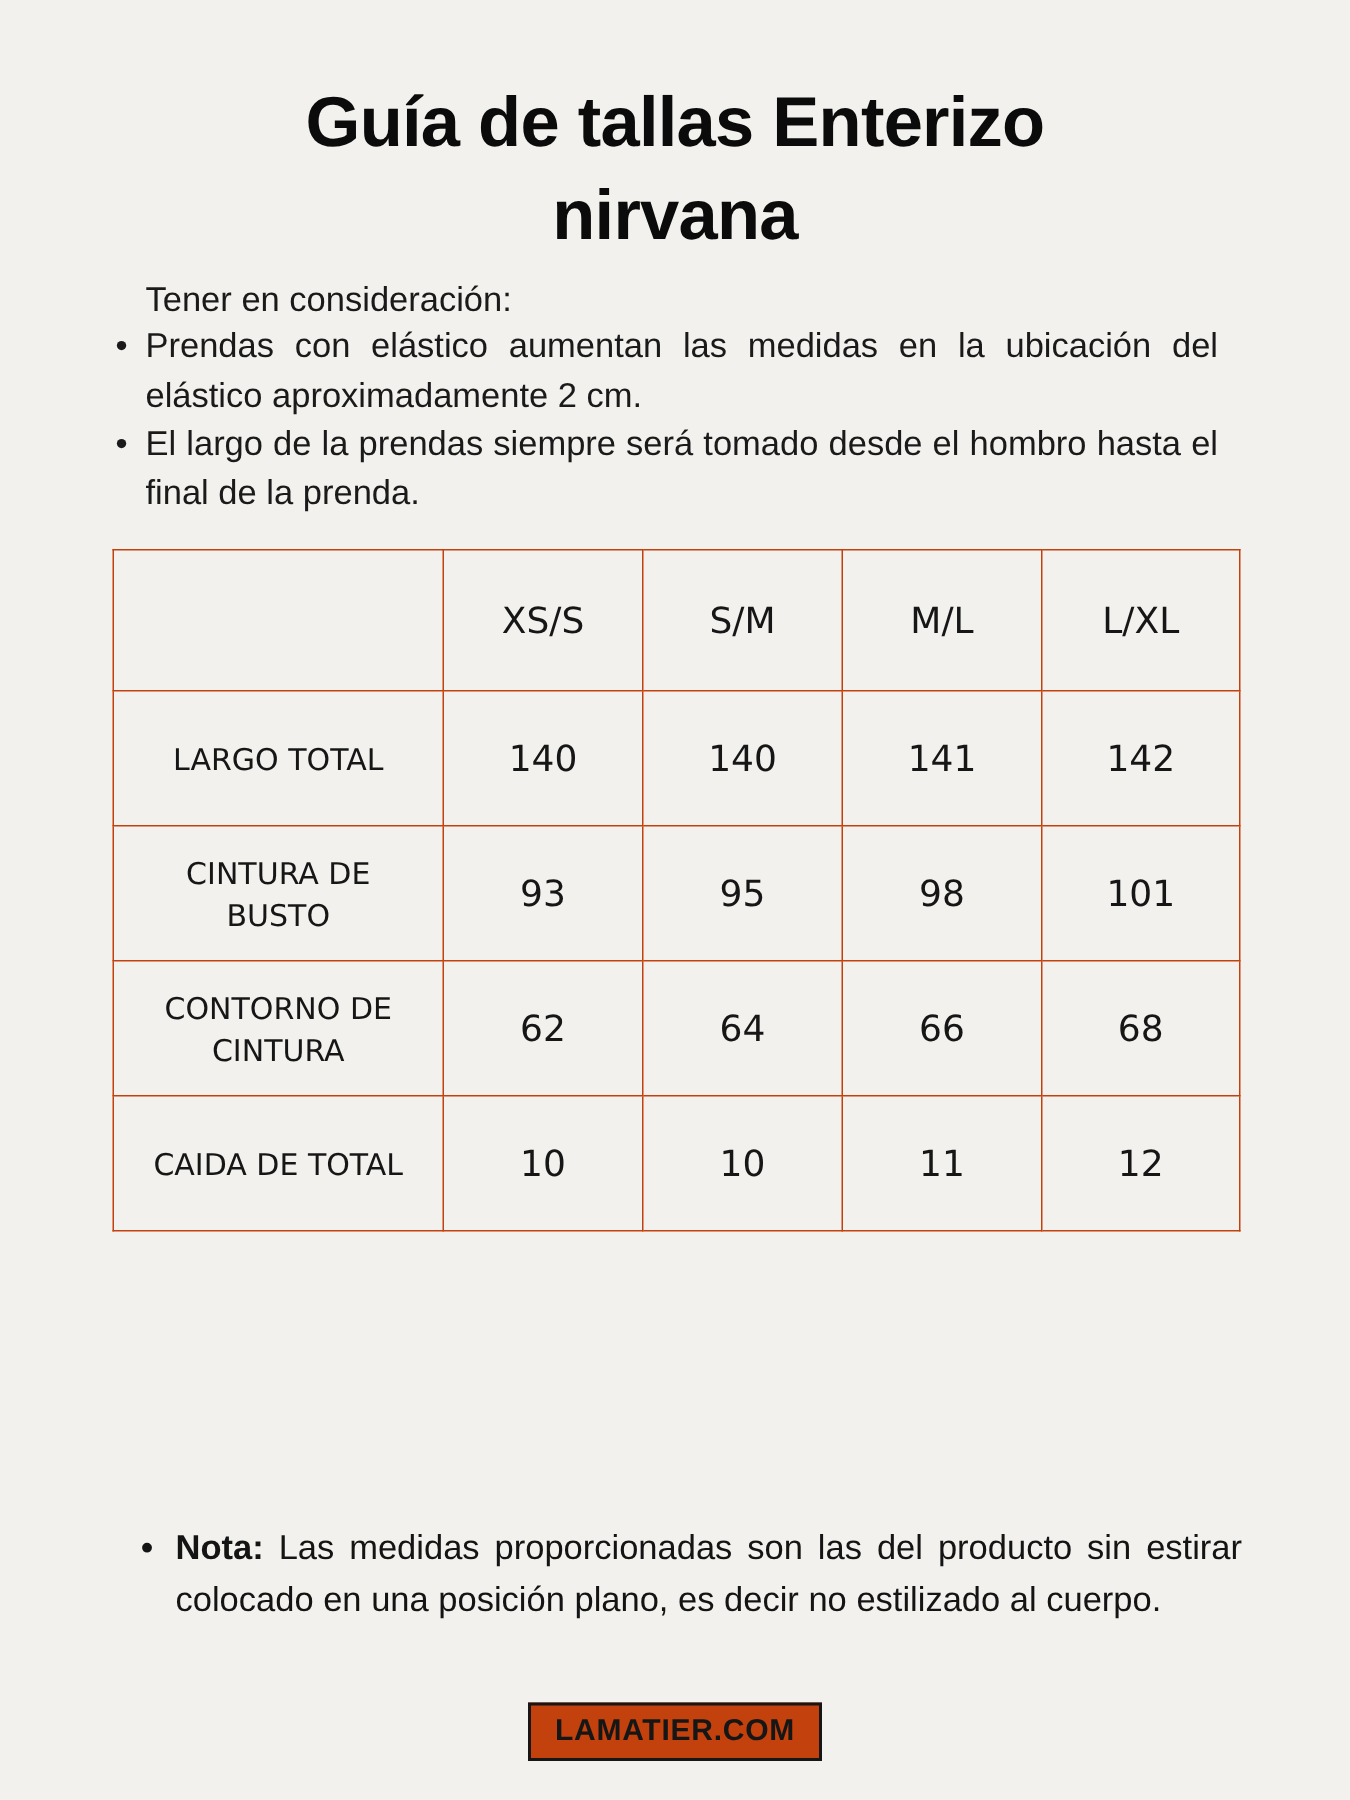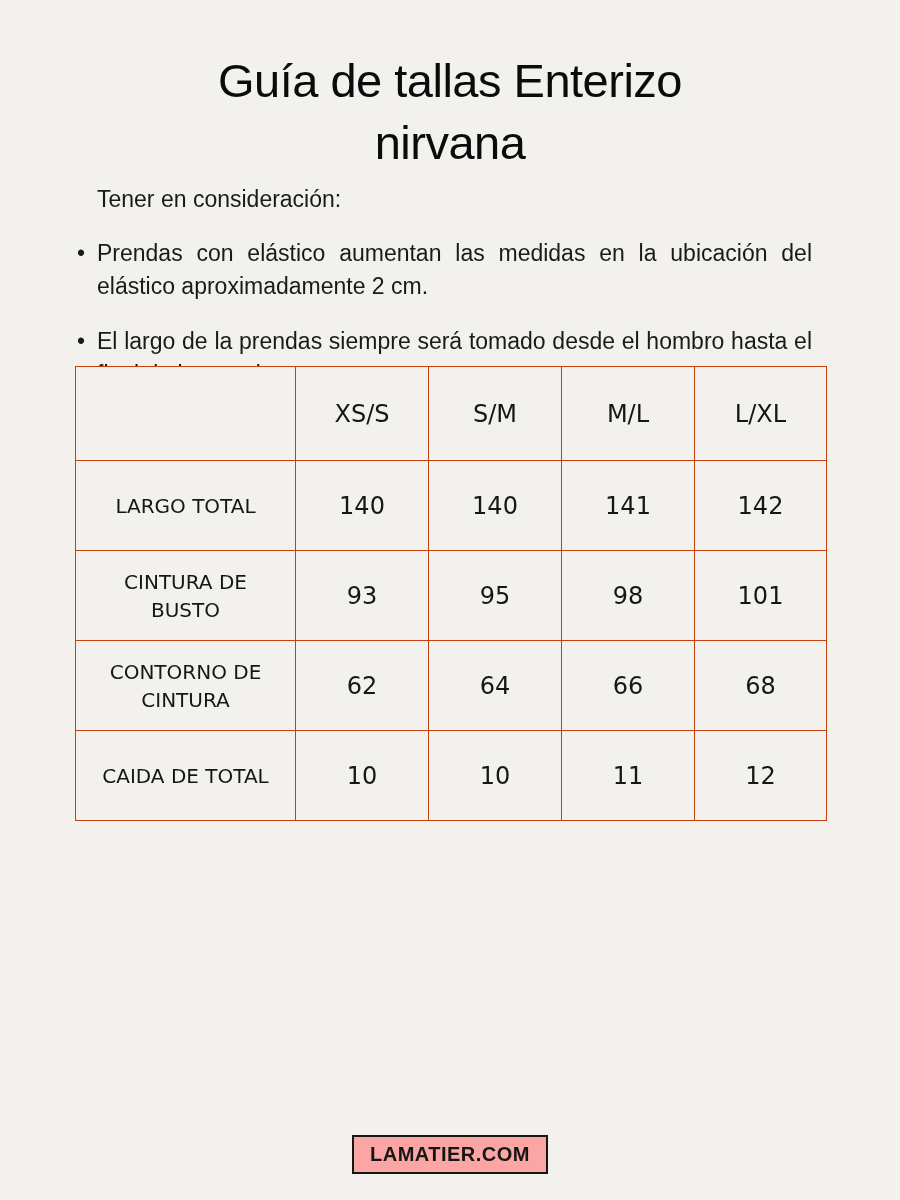--- a/index.html
+++ b/index.html
@@ -27,7 +27,7 @@
     right: 0;
     text-align: center;
     font-size: 47px;
-    font-weight: 400;
+    font-weight: 700;
     line-height: 62px;
     letter-spacing: -0.5px;
     color: #0b0b0b;

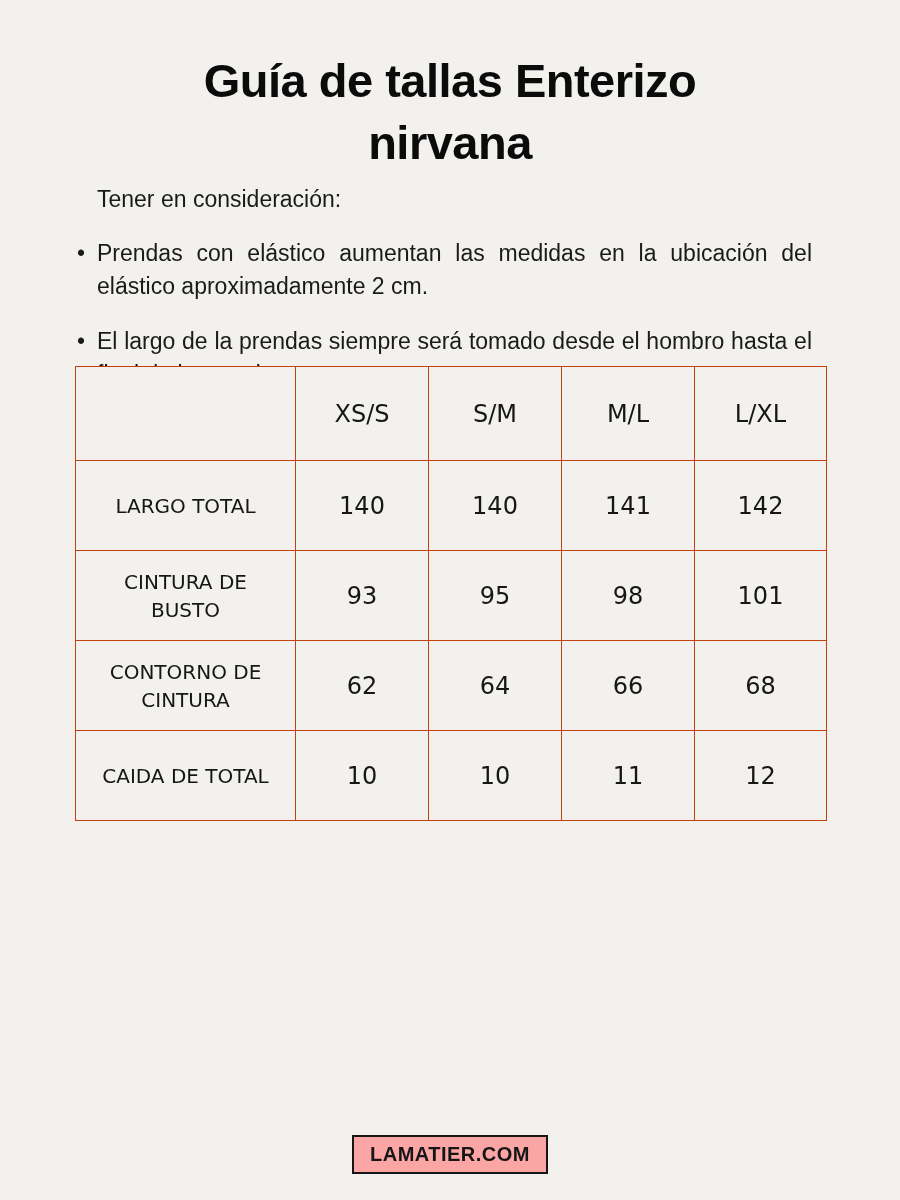--- a/index.html
+++ b/index.html
@@ -59,7 +59,6 @@
     line-height: 32.5px;
     text-align: justify;
     color: #1a1a1a;
-    margin-top: 23px;
   }
   .considerations li::before {
     content: "\2022";

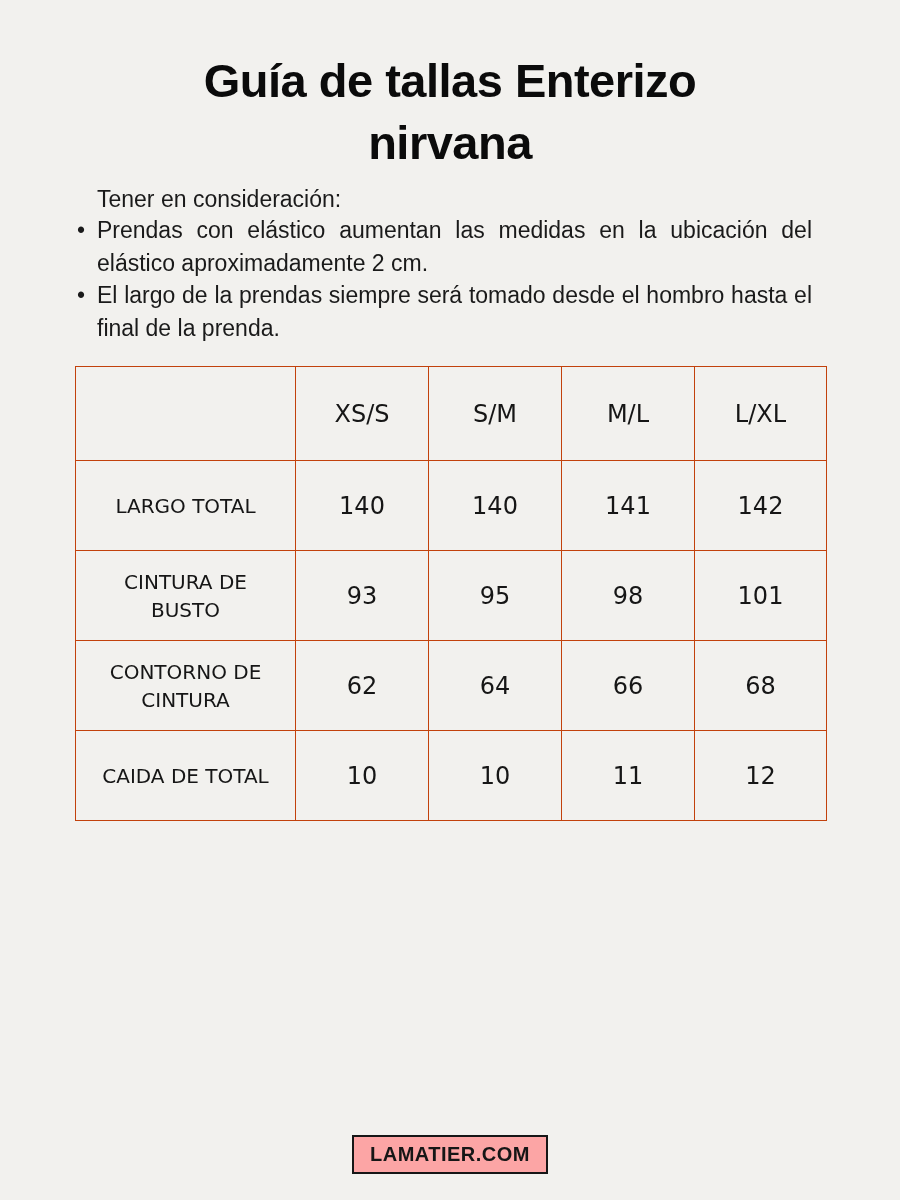--- a/index.html
+++ b/index.html
@@ -202,6 +202,10 @@
     </tbody>
   </table>
 
+  <div class="note">
+    <span class="note-label">Nota:</span>
+    <span class="note-text">Las medidas proporcionadas son las del producto sin estirar colocado en una posición plano, es decir no estilizado al cuerpo.</span>
+  </div>
 
   <div class="footer">
     <div class="brand-box">

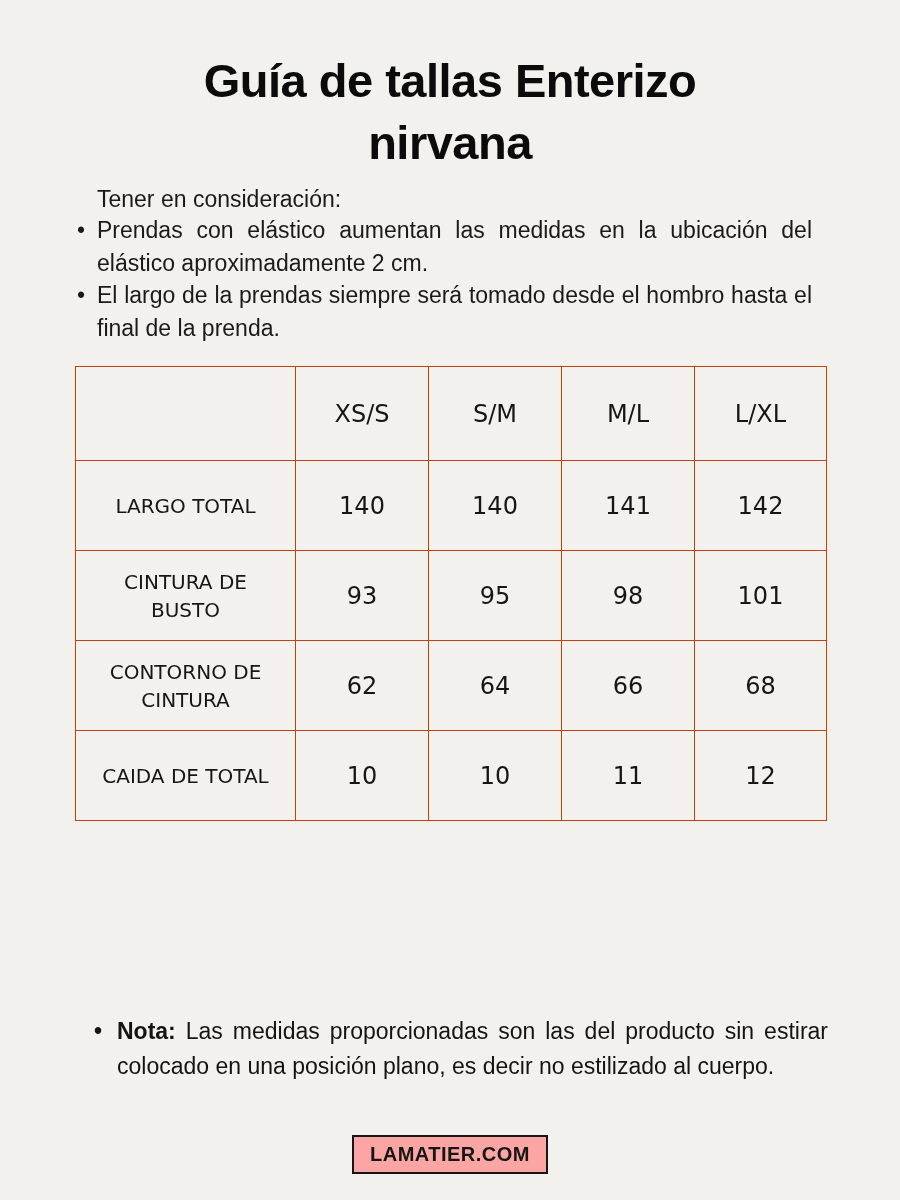--- a/index.html
+++ b/index.html
@@ -127,7 +127,7 @@
   .brand-box {
     border: 2px solid #161616;
     padding: 6px 16px;
-    background: #fca5a5;
+    background: #c2410c;
   }
   .brand-text {
     font-size: 20px;

